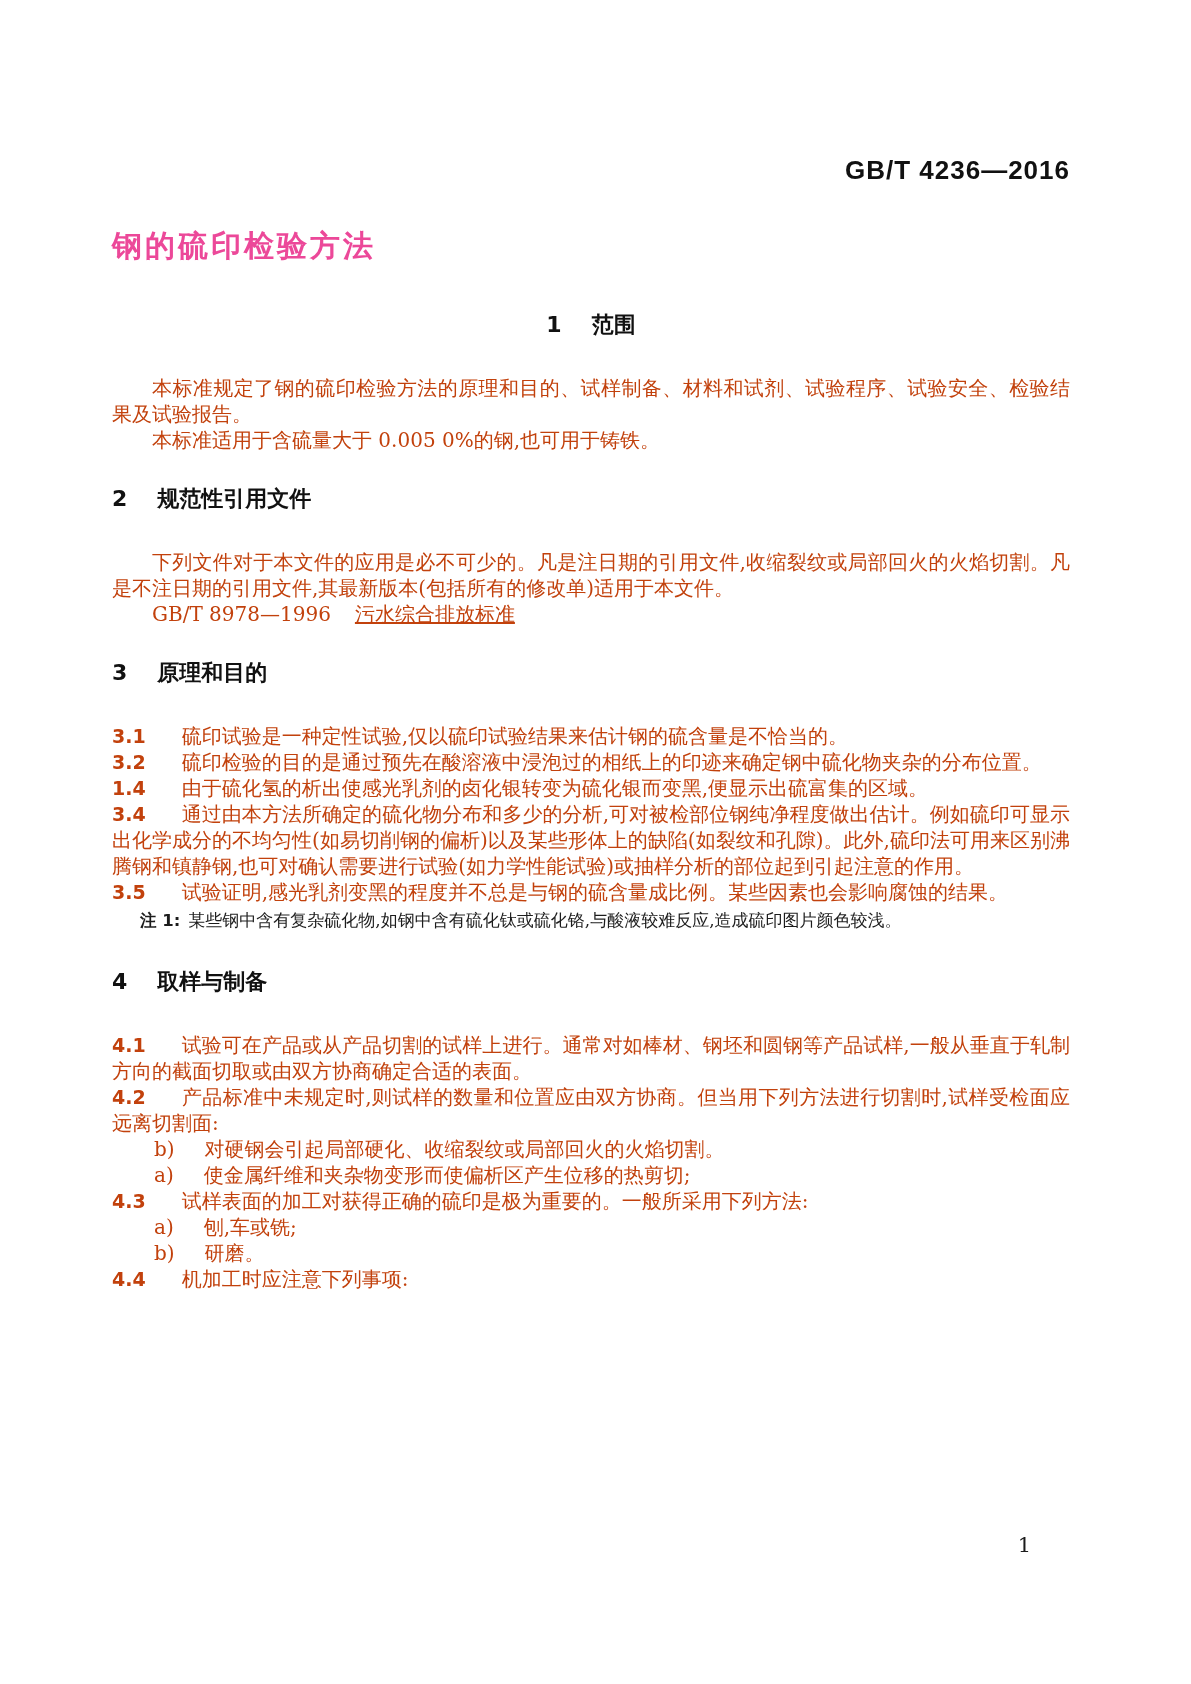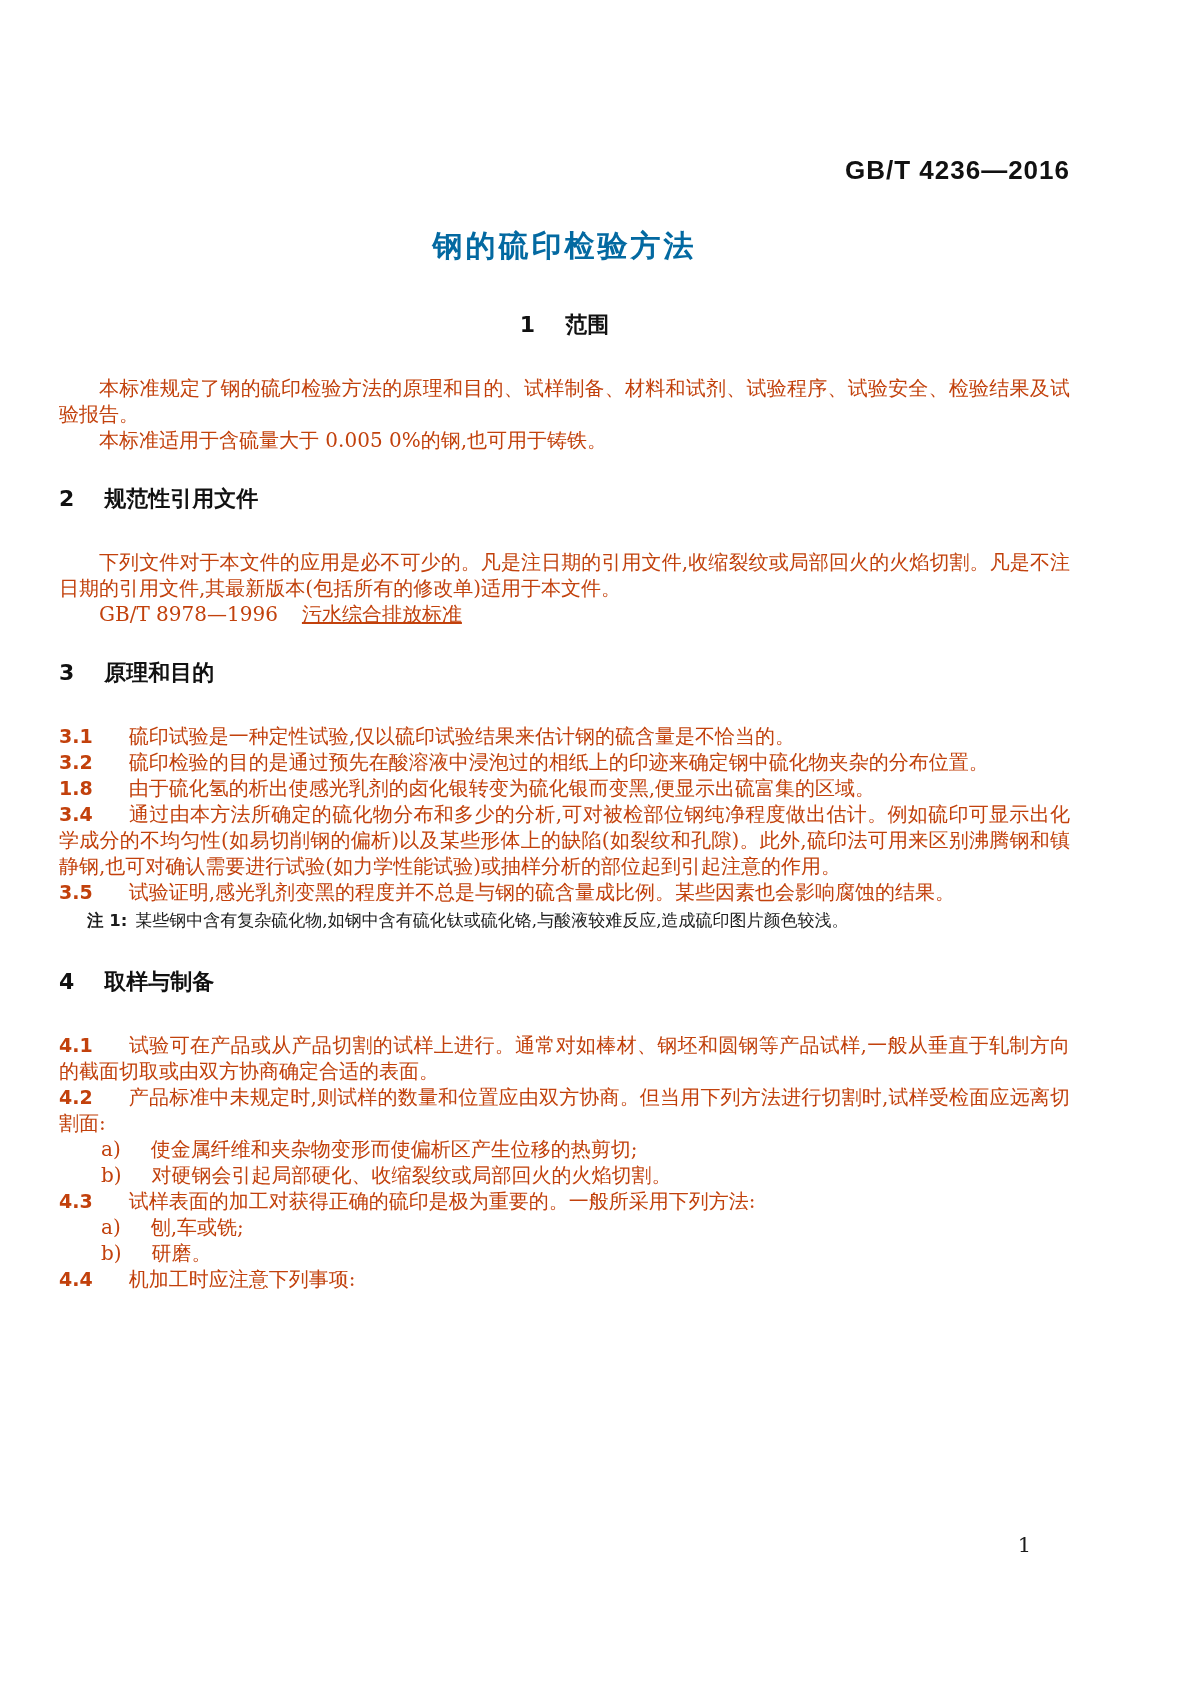--- a/index.html
+++ b/index.html
@@ -10,7 +10,7 @@
     margin: 0 auto;
     background: #ffffff;
     box-sizing: border-box;
-    padding: 0 121px 0 59px;
+    padding: 0 121px 0 112px;
     overflow: hidden;
     color: #1c1c1c;
     font-family: "DejaVu Serif", "Liberation Serif", serif;

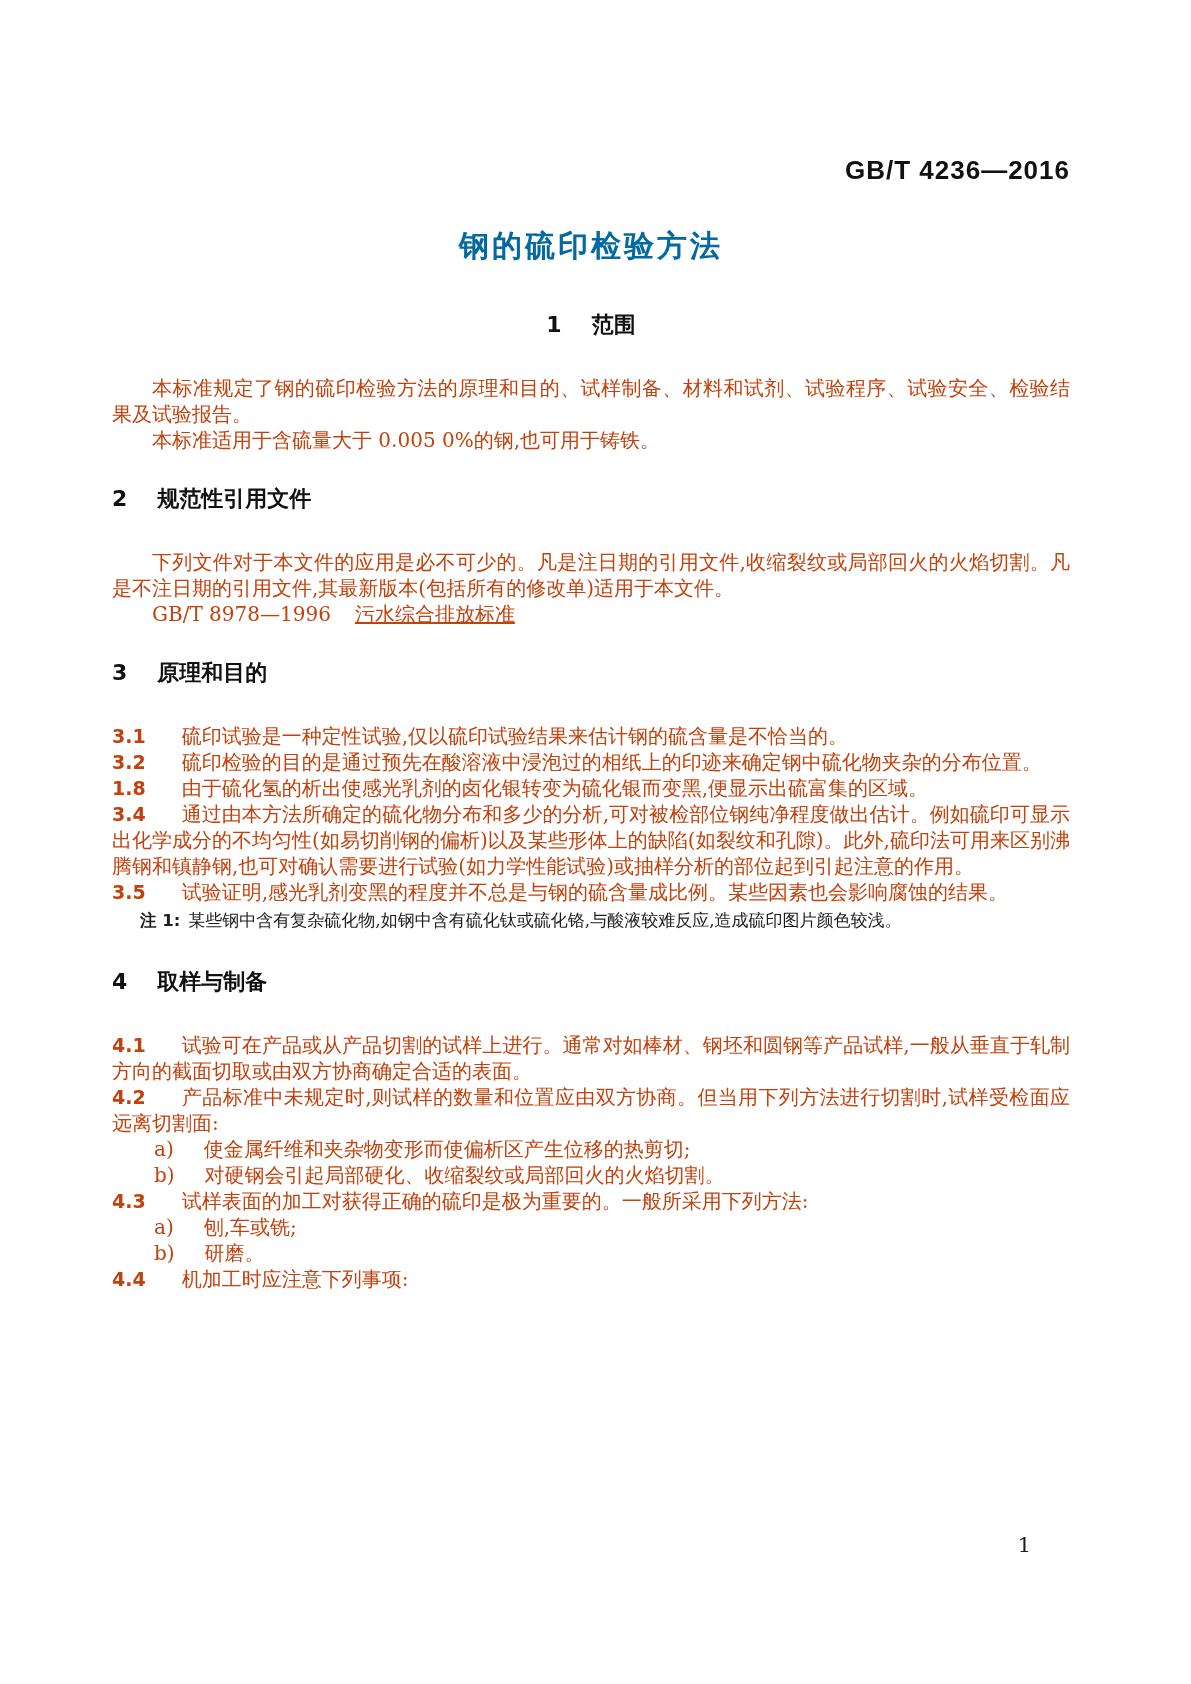--- a/index.html
+++ b/index.html
@@ -27,13 +27,12 @@
   }
   .doc-title {
     margin-top: 44px;
-    text-align: center;
     font-family: "DejaVu Sans", "Liberation Sans", sans-serif;
     font-weight: 600;
     font-size: 30px;
     line-height: 34px;
     letter-spacing: 3px;
-    color: #0369a1;
+    color: #ec4899;
   }
   .sec-heading {
     font-family: "DejaVu Sans", "Liberation Sans", sans-serif;

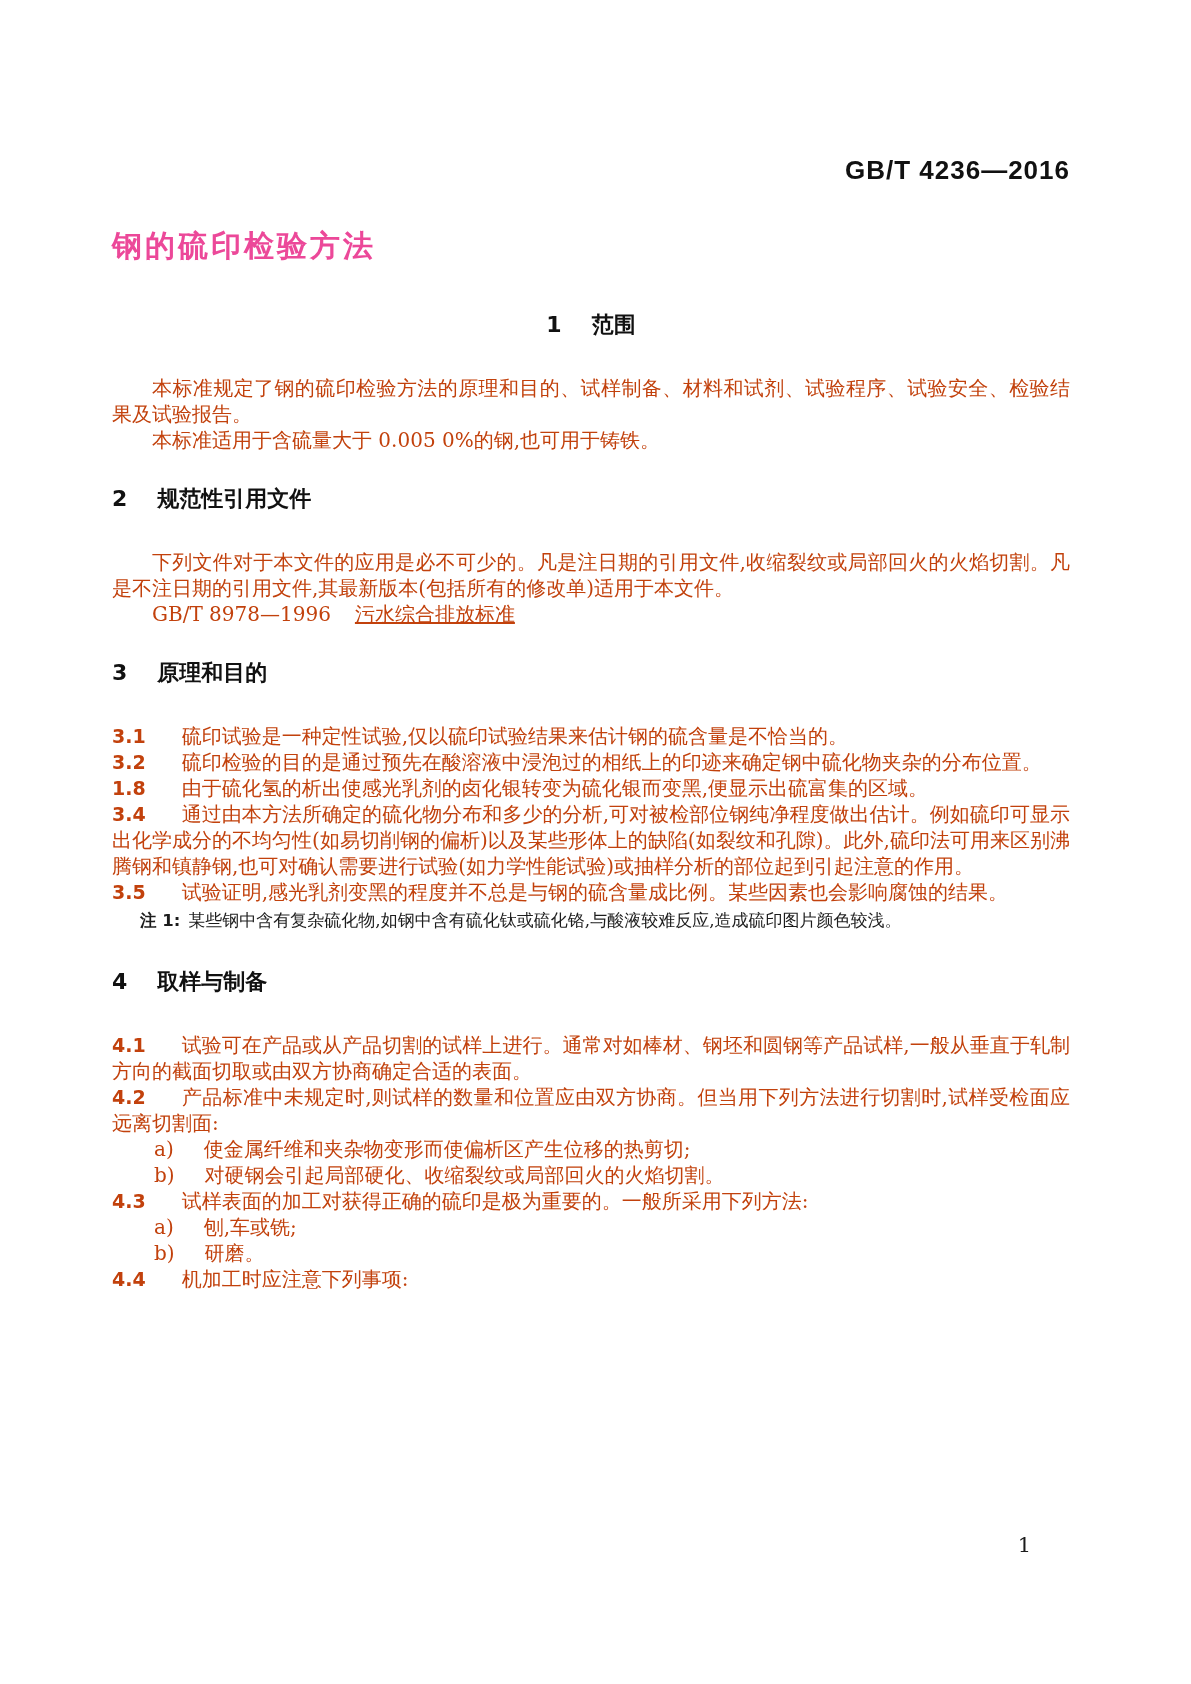--- a/index.html
+++ b/index.html
@@ -116,7 +116,7 @@
     <span class="cnum">3.2</span><span>硫印检验的目的是通过预先在酸溶液中浸泡过的相纸上的印迹来确定钢中硫化物夹杂的分布位置。</span>
   </p>
   <p class="body-text">
-    <span class="cnum">1.8</span><span>由于硫化氢的析出使感光乳剂的卤化银转变为硫化银而变黑,便显示出硫富集的区域。</span>
+    <span class="cnum">1.4</span><span>由于硫化氢的析出使感光乳剂的卤化银转变为硫化银而变黑,便显示出硫富集的区域。</span>
   </p>
   <p class="body-text">
     <span class="cnum">3.4</span><span>通过由本方法所确定的硫化物分布和多少的分析,可对被检部位钢纯净程度做出估计。例如硫印可显示出化学成分的不均匀性(如易切削钢的偏析)以及某些形体上的缺陷(如裂纹和孔隙)。此外,硫印法可用来区别沸腾钢和镇静钢,也可对确认需要进行试验(如力学性能试验)或抽样分析的部位起到引起注意的作用。</span>

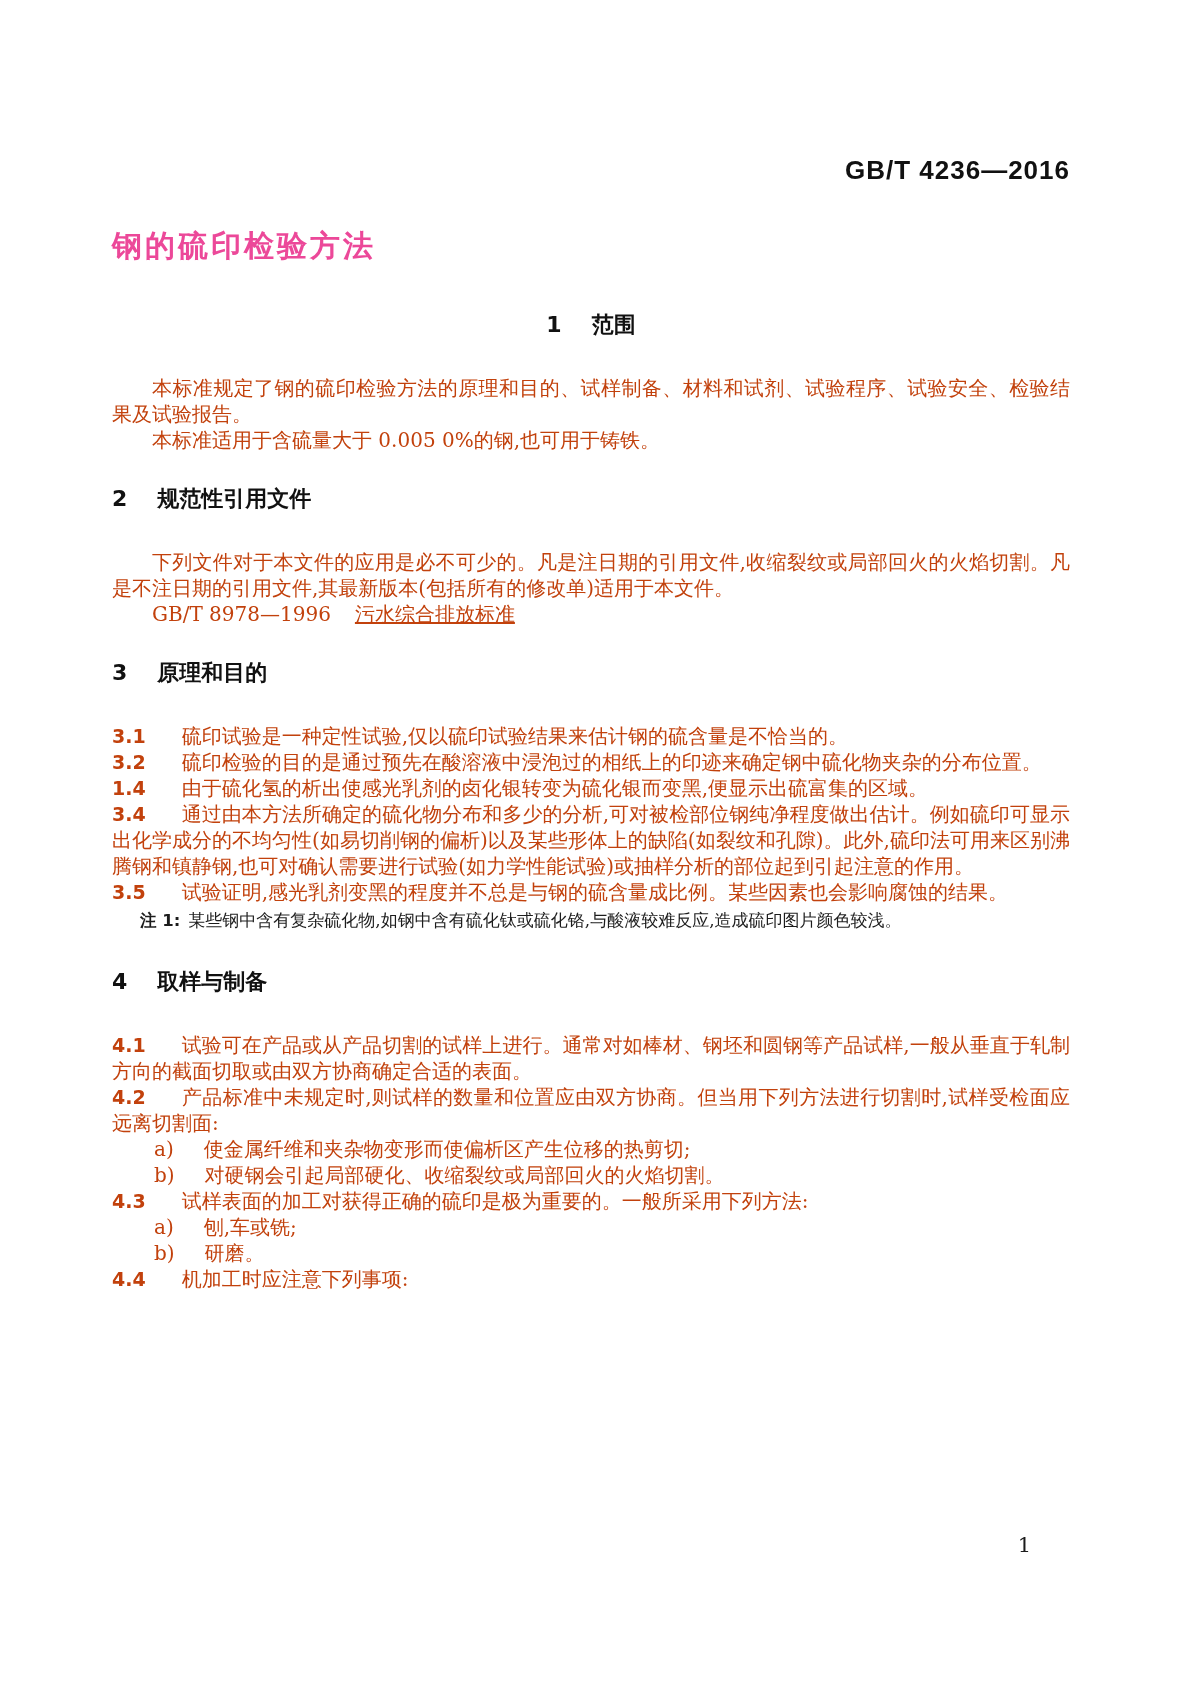--- a/index.html
+++ b/index.html
@@ -138,10 +138,10 @@
     <span class="cnum">4.2</span><span>产品标准中未规定时,则试样的数量和位置应由双方协商。但当用下列方法进行切割时,试样受检面应远离切割面:</span>
   </p>
   <p class="body-text list-item">
-    <span class="li-label">a)</span><span>使金属纤维和夹杂物变形而使偏析区产生位移的热剪切;</span>
+    <span class="li-label">b)</span><span>对硬钢会引起局部硬化、收缩裂纹或局部回火的火焰切割。</span>
   </p>
   <p class="body-text list-item">
-    <span class="li-label">b)</span><span>对硬钢会引起局部硬化、收缩裂纹或局部回火的火焰切割。</span>
+    <span class="li-label">a)</span><span>使金属纤维和夹杂物变形而使偏析区产生位移的热剪切;</span>
   </p>
   <p class="body-text">
     <span class="cnum">4.3</span><span>试样表面的加工对获得正确的硫印是极为重要的。一般所采用下列方法:</span>

